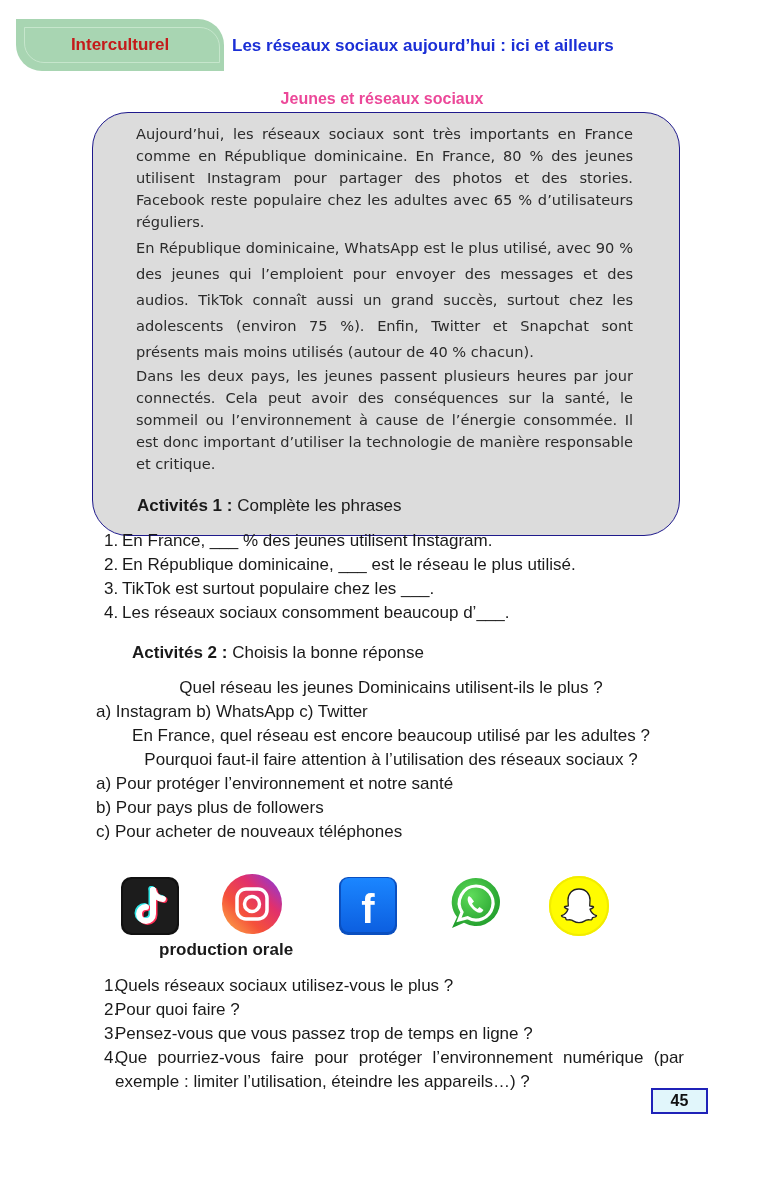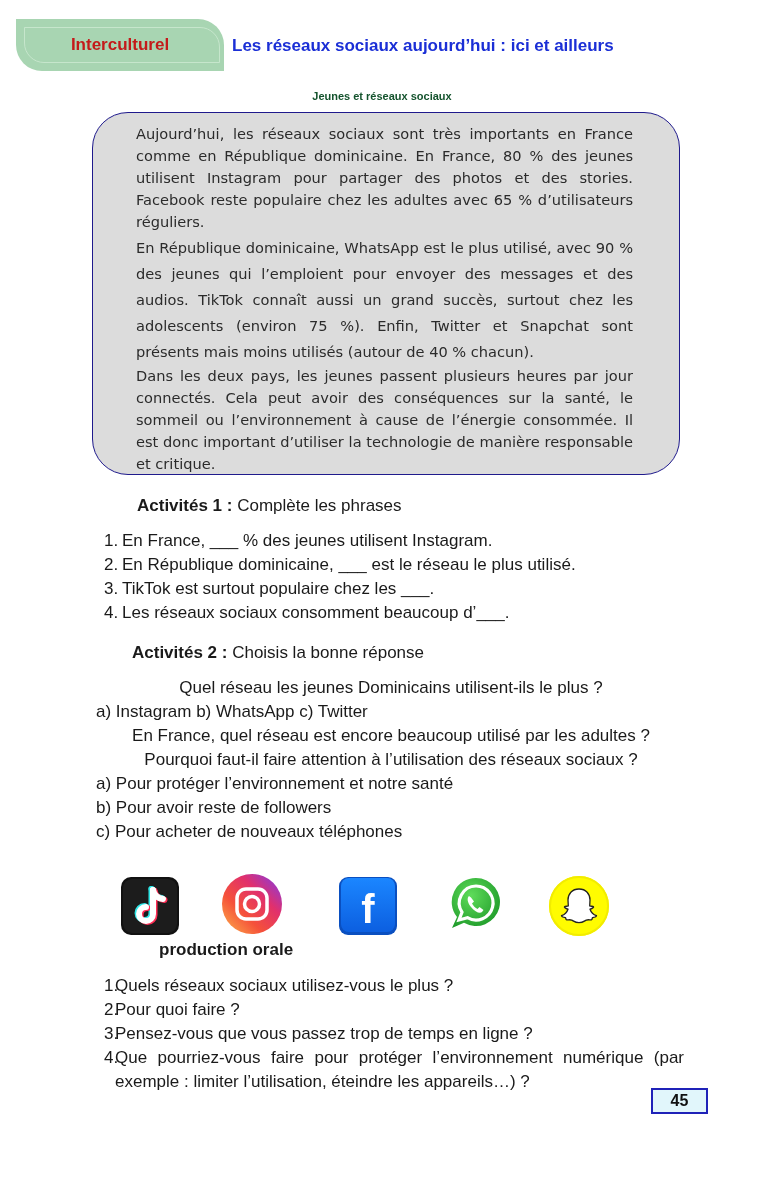--- a/index.html
+++ b/index.html
@@ -30,7 +30,7 @@
       white-space: nowrap;
     }
     .section-title {
-      left: 0; width: 764px; top: 90px; text-align: center; color: #14532d; font-weight: bold; font-size: 11px;
+      left: 0; width: 764px; top: 90px; text-align: center; color: #ec4899; font-weight: bold; font-size: 16px;
     }
 
     

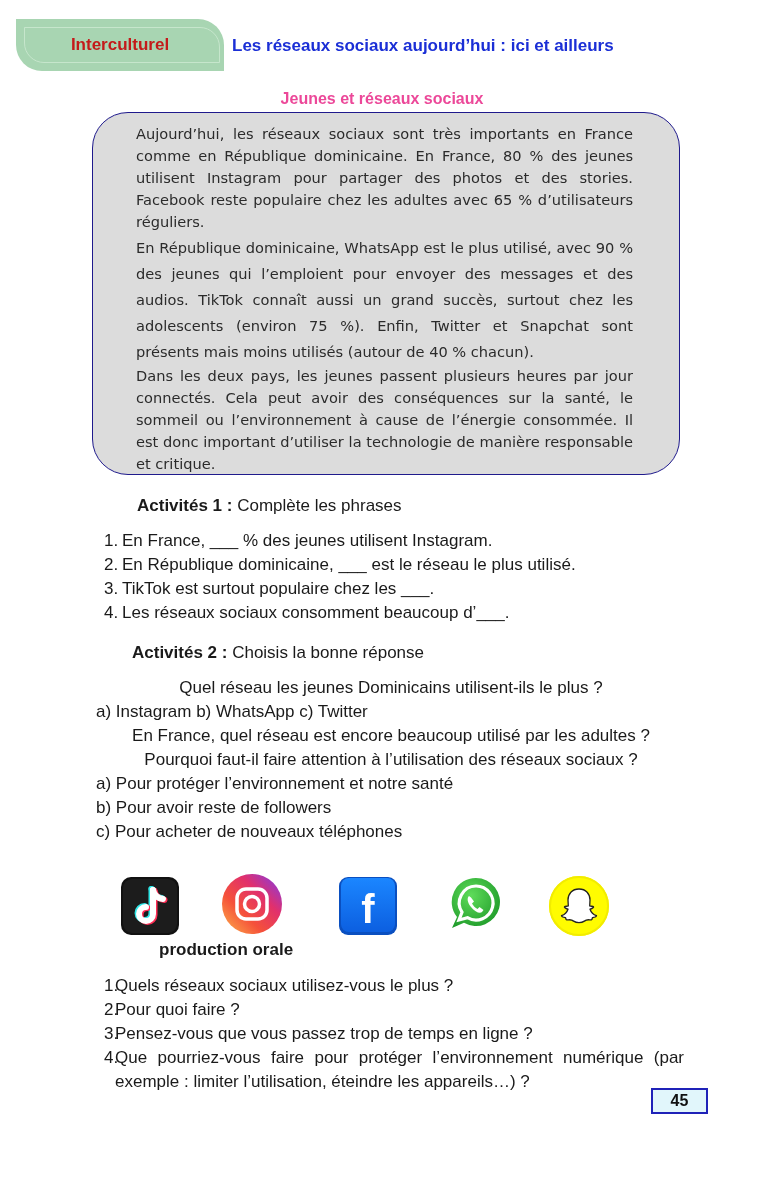--- a/index.html
+++ b/index.html
@@ -35,7 +35,7 @@
 
     
     .reading-box {
-      left: 92px; top: 112px; width: 588px; height: 363px;
+      left: 92px; top: 112px; width: 588px; height: 424px;
       background: #dcdcdc; border: 1.5px solid #1f1a8c; border-radius: 36px;
       box-sizing: border-box;
     }

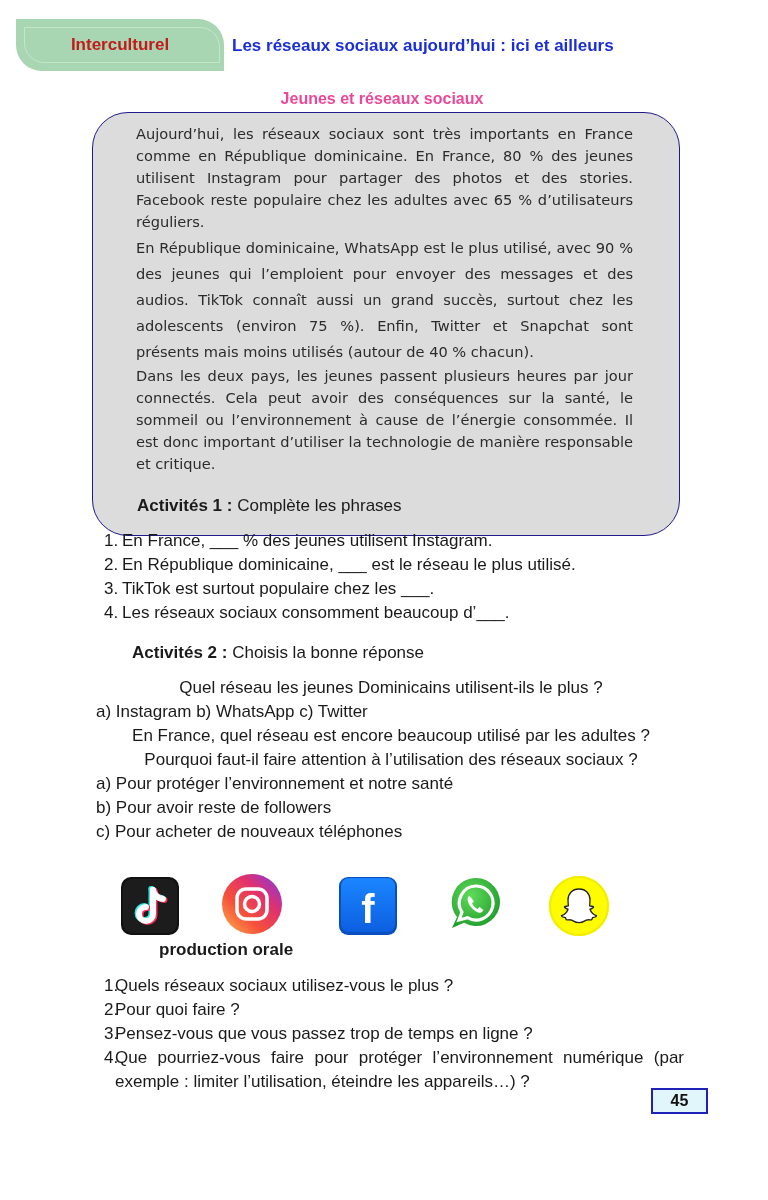--- a/index.html
+++ b/index.html
@@ -136,7 +136,7 @@
   <div class="q">En France, quel réseau est encore beaucoup utilisé par les adultes ?</div>
   <div class="q">Pourquoi faut-il faire attention à l’utilisation des réseaux sociaux ?</div>
   <div class="opt">a) Pour protéger l’environnement et notre santé</div>
-  <div class="opt">b) Pour avoir reste de followers</div>
+  <div class="opt">b) Pour pays plus de followers</div>
   <div class="opt">c) Pour acheter de nouveaux téléphones</div>
 </div>
 

